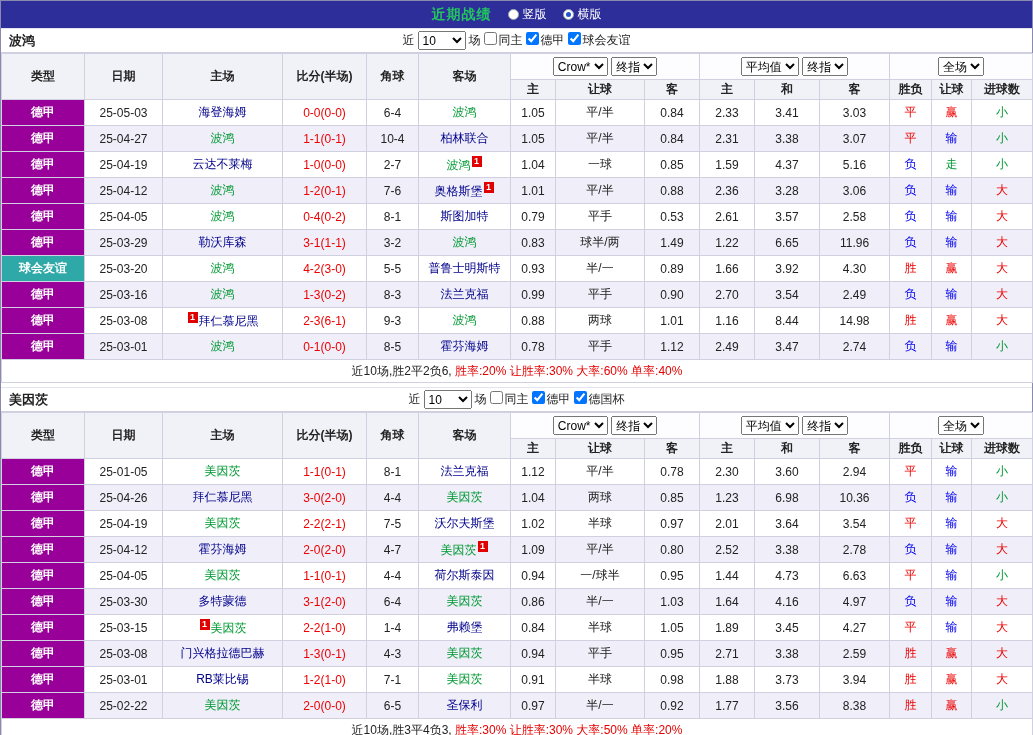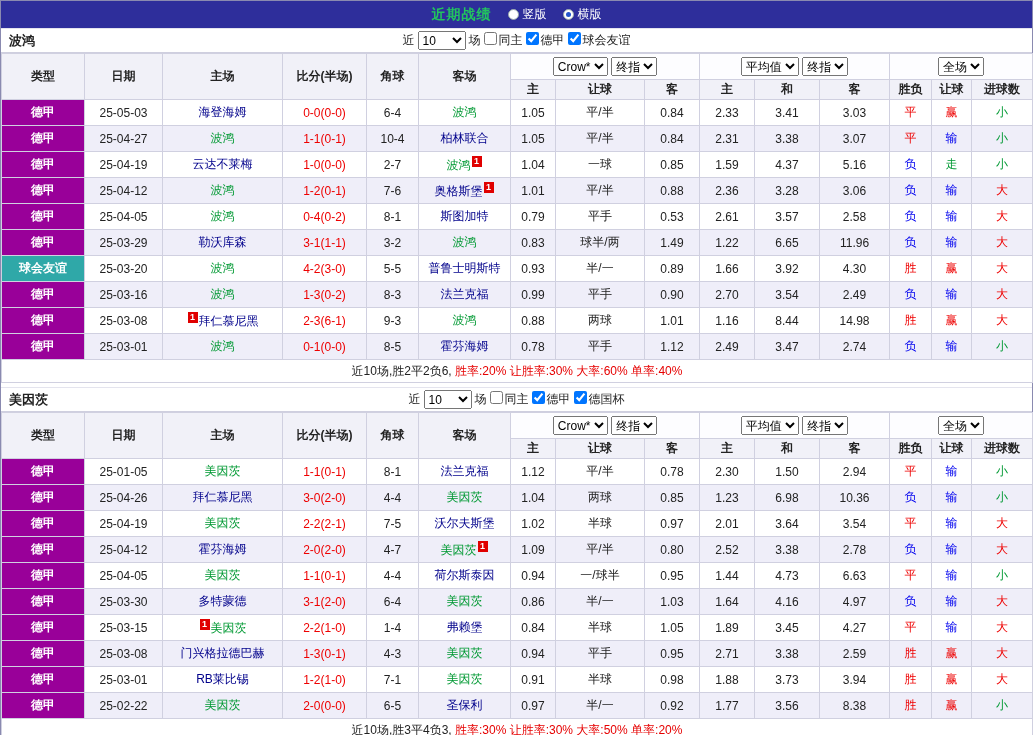--- a/index.html
+++ b/index.html
@@ -385,7 +385,7 @@
             <td class="odds-cell">平/半</td>
             <td class="odds-cell">0.78</td>
             <td class="odds-cell">2.30</td>
-            <td class="odds-cell">1.50</td>
+            <td class="odds-cell">3.60</td>
             <td class="odds-cell">2.94</td>
             <td class="res-cell" style="color: rgb(238, 0, 0);">平</td>
             <td class="res-cell" style="color: rgb(0, 0, 238);">输</td>

